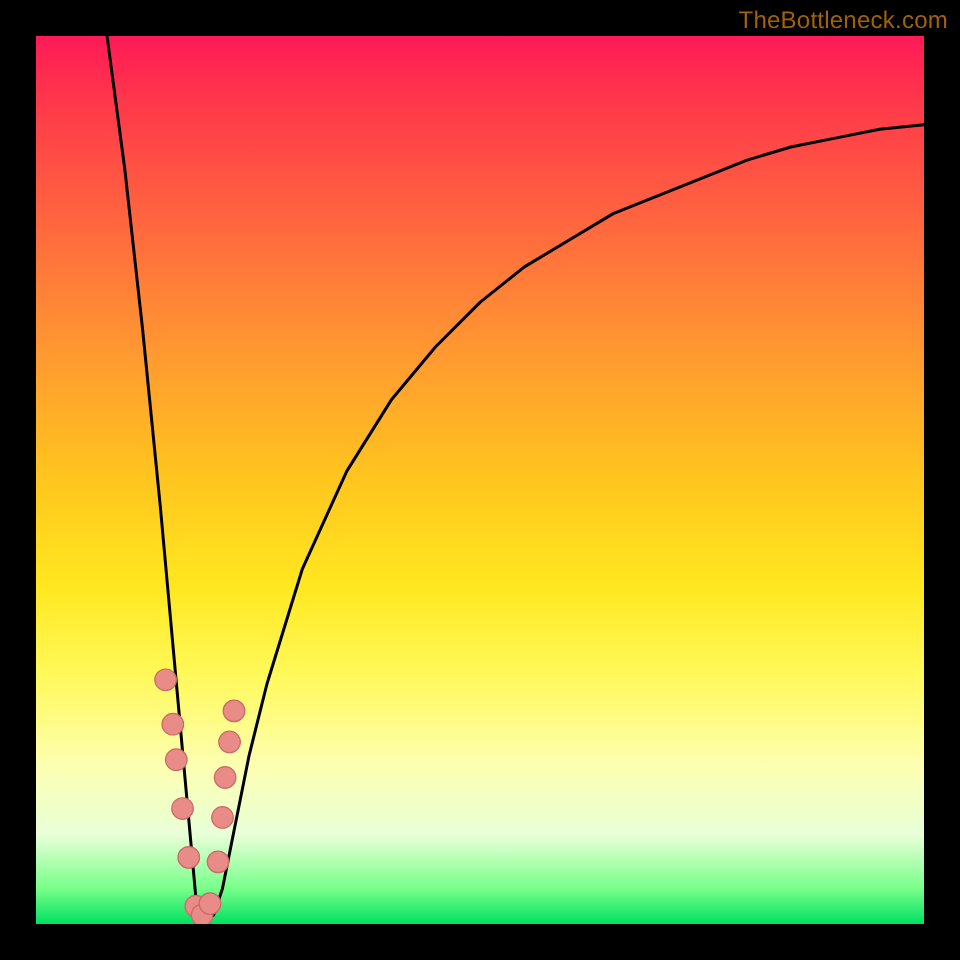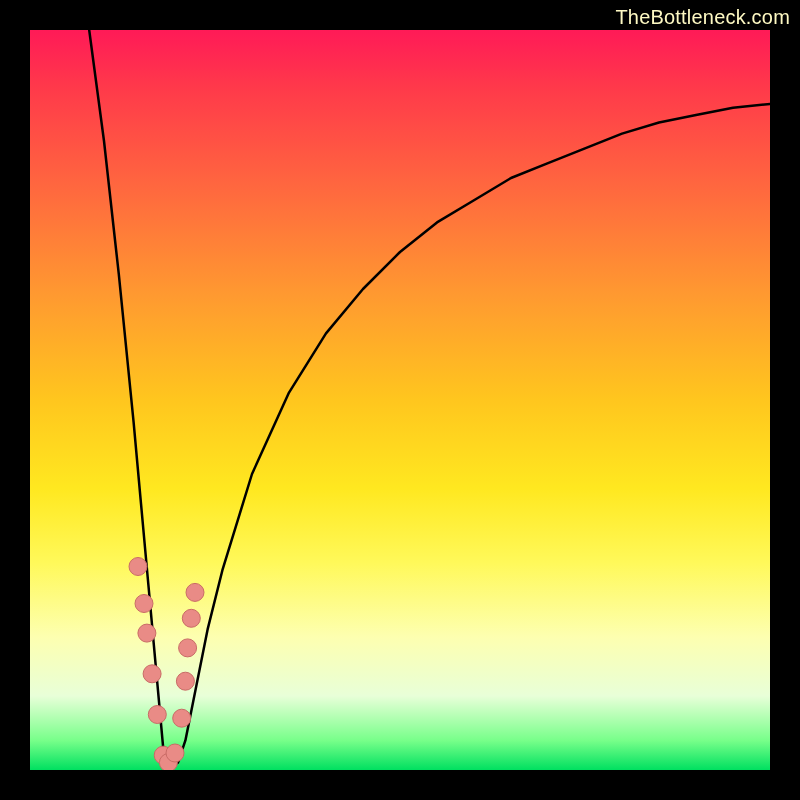--- a/index.html
+++ b/index.html
@@ -54,7 +54,7 @@
     right: 10px;
     font-size: 20px;
     font-weight: 500;
-    color: #fef9c3;
+    color: #a16207;
     letter-spacing: 0.2px;
   }
   svg.curve {

